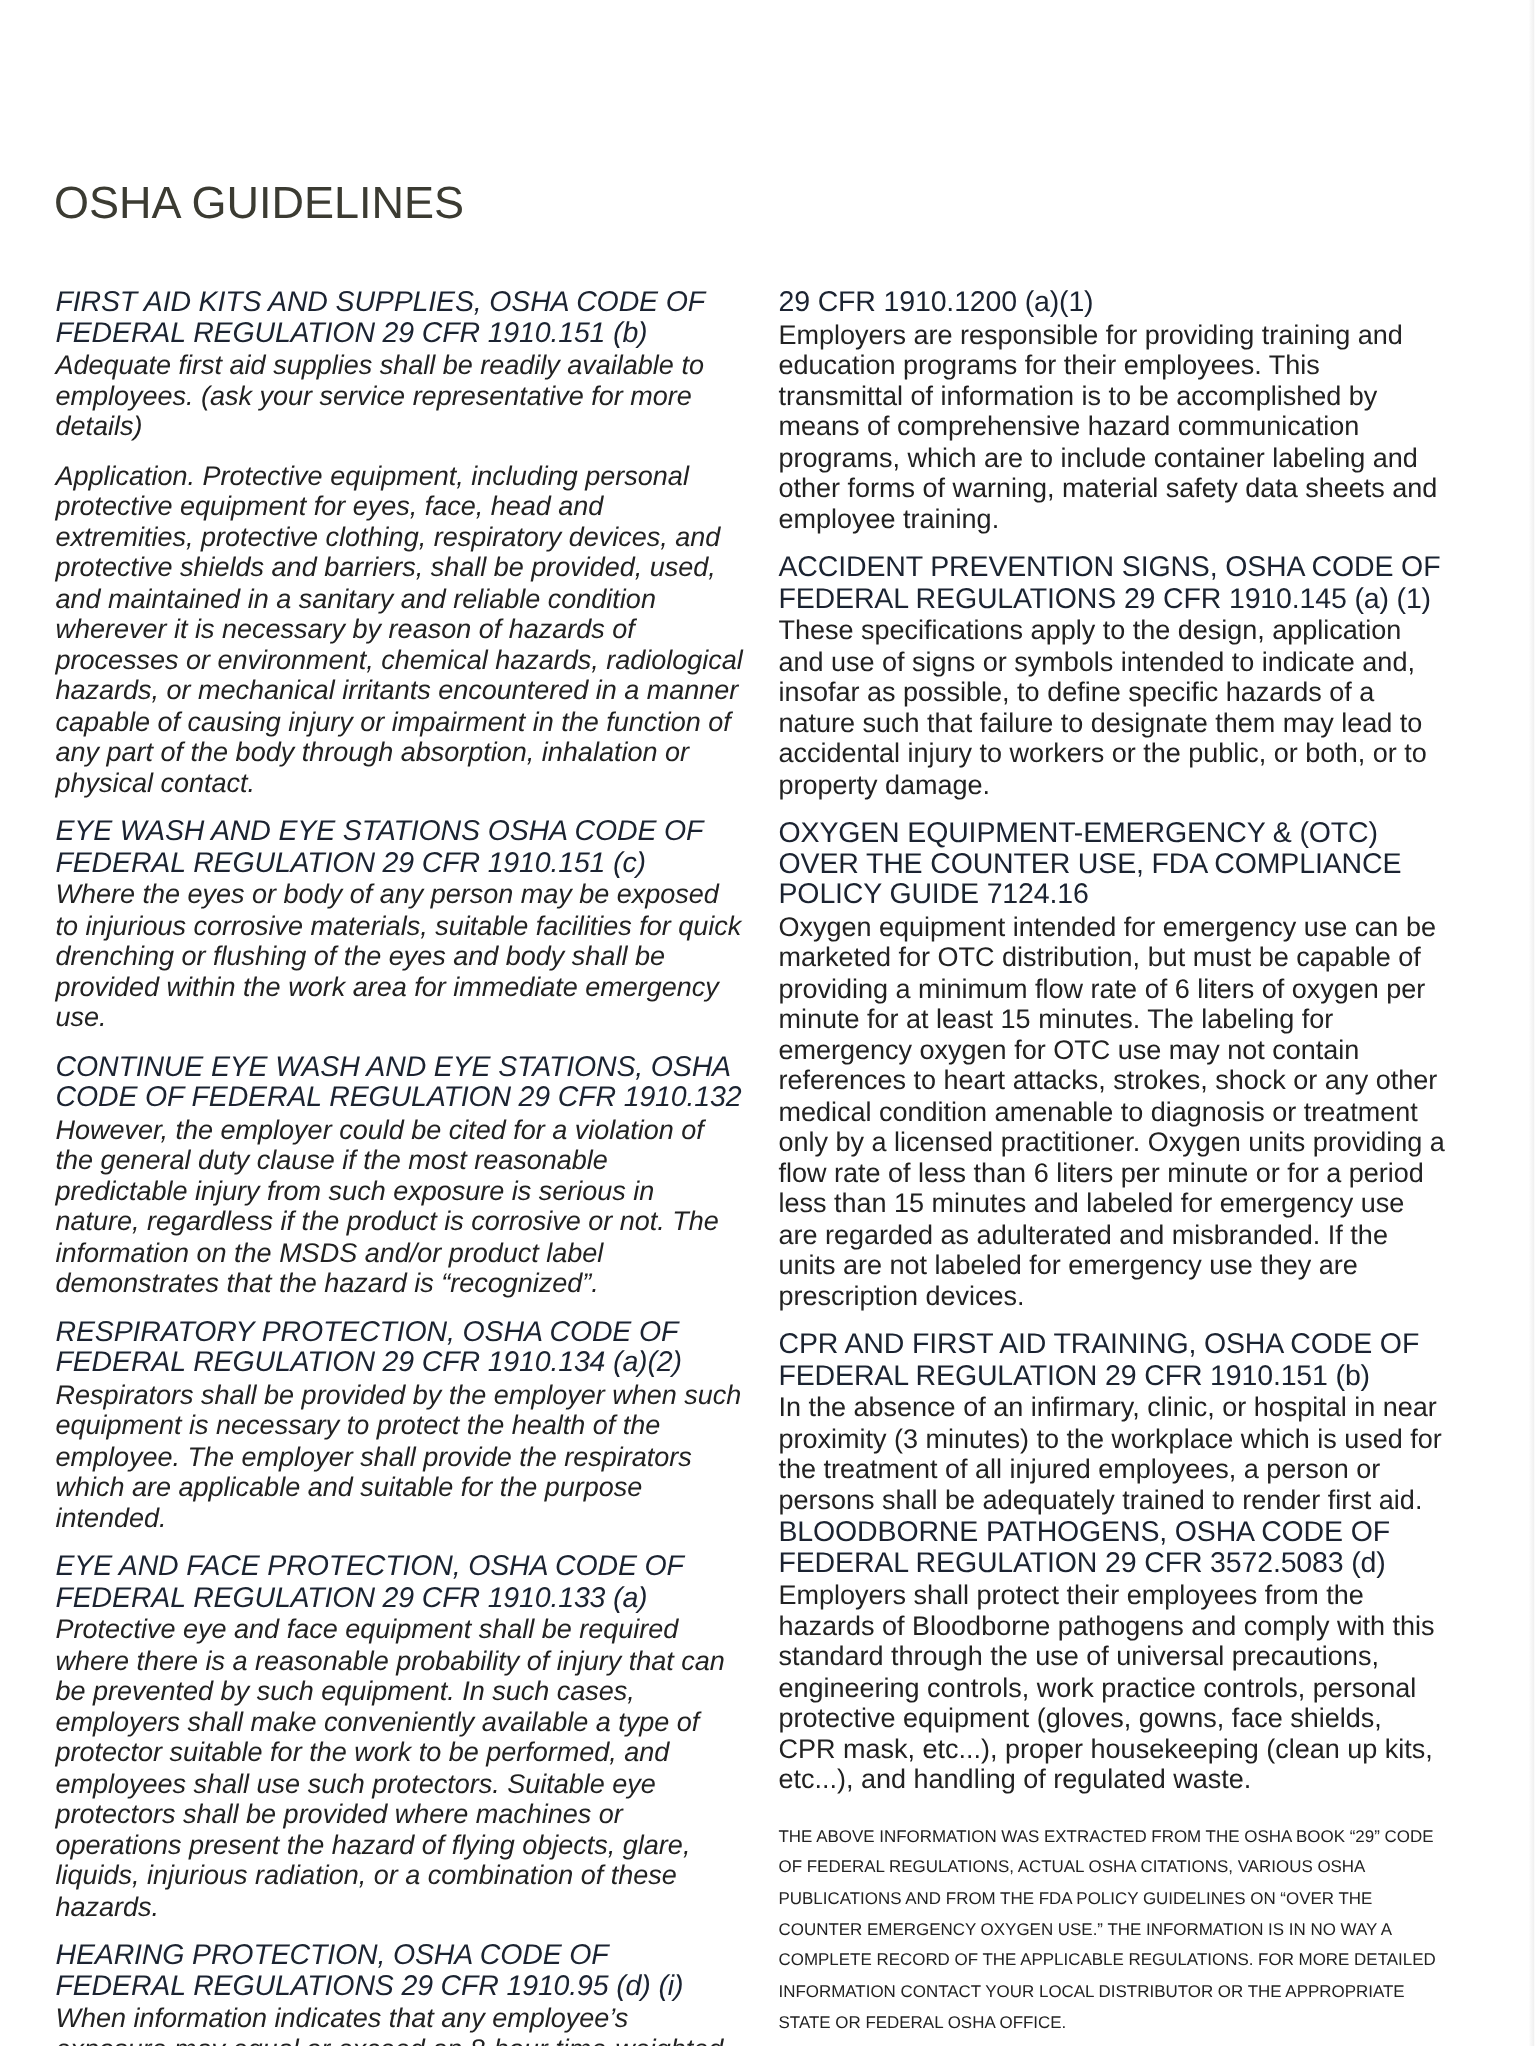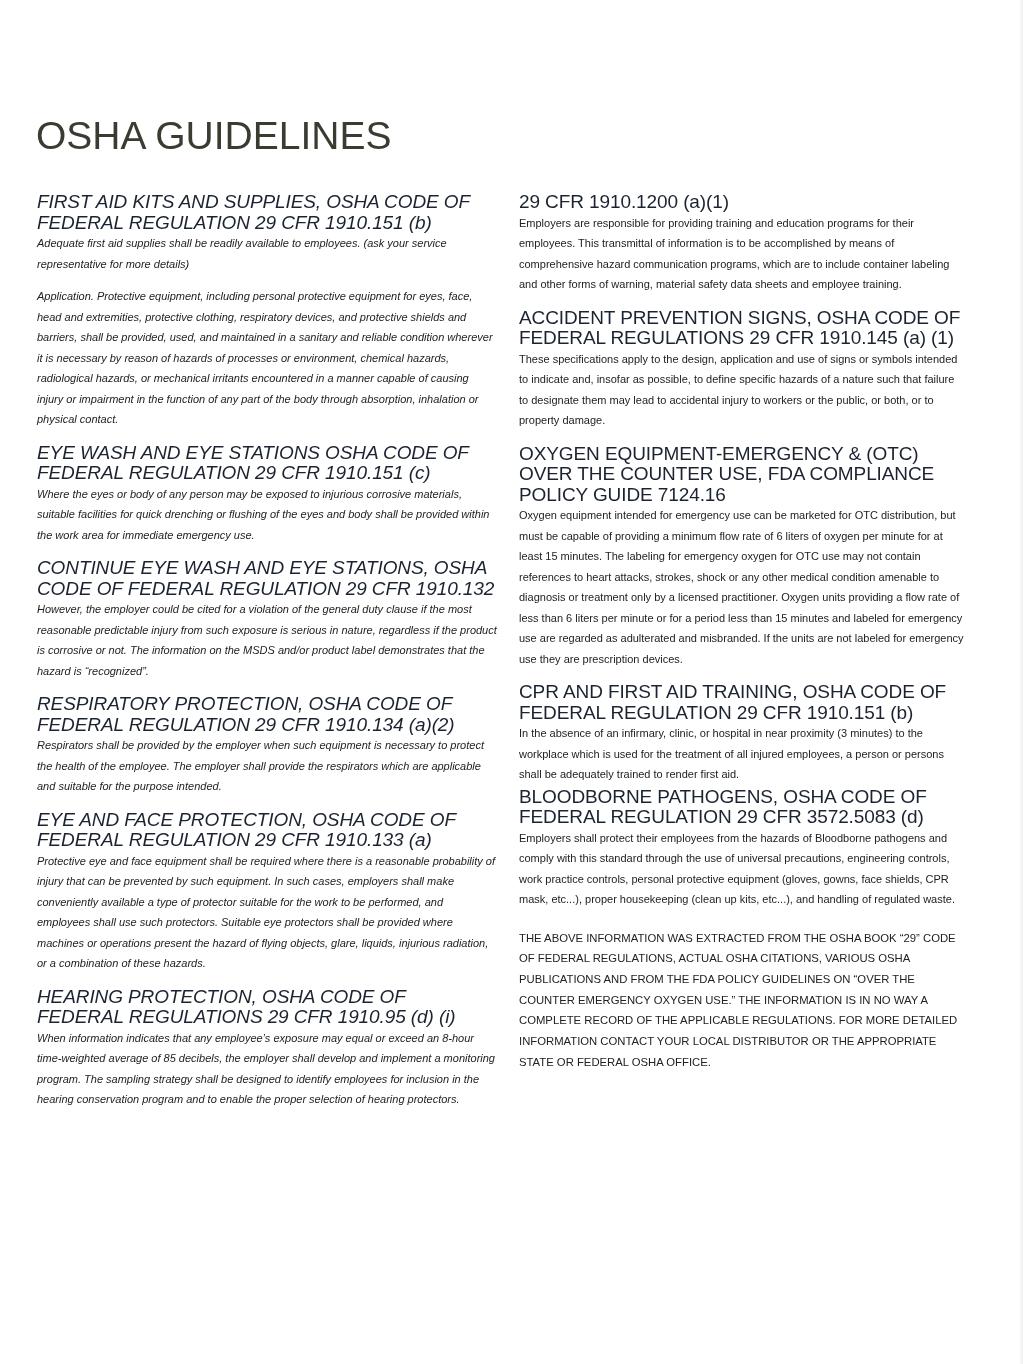--- a/index.html
+++ b/index.html
@@ -20,7 +20,7 @@
       left: 36px;
       top: 112px;
       margin: 0;
-      font-size: 39px;
+      font-size: 30px;
       font-weight: normal;
       letter-spacing: 0px;
       color: #3b3b32;

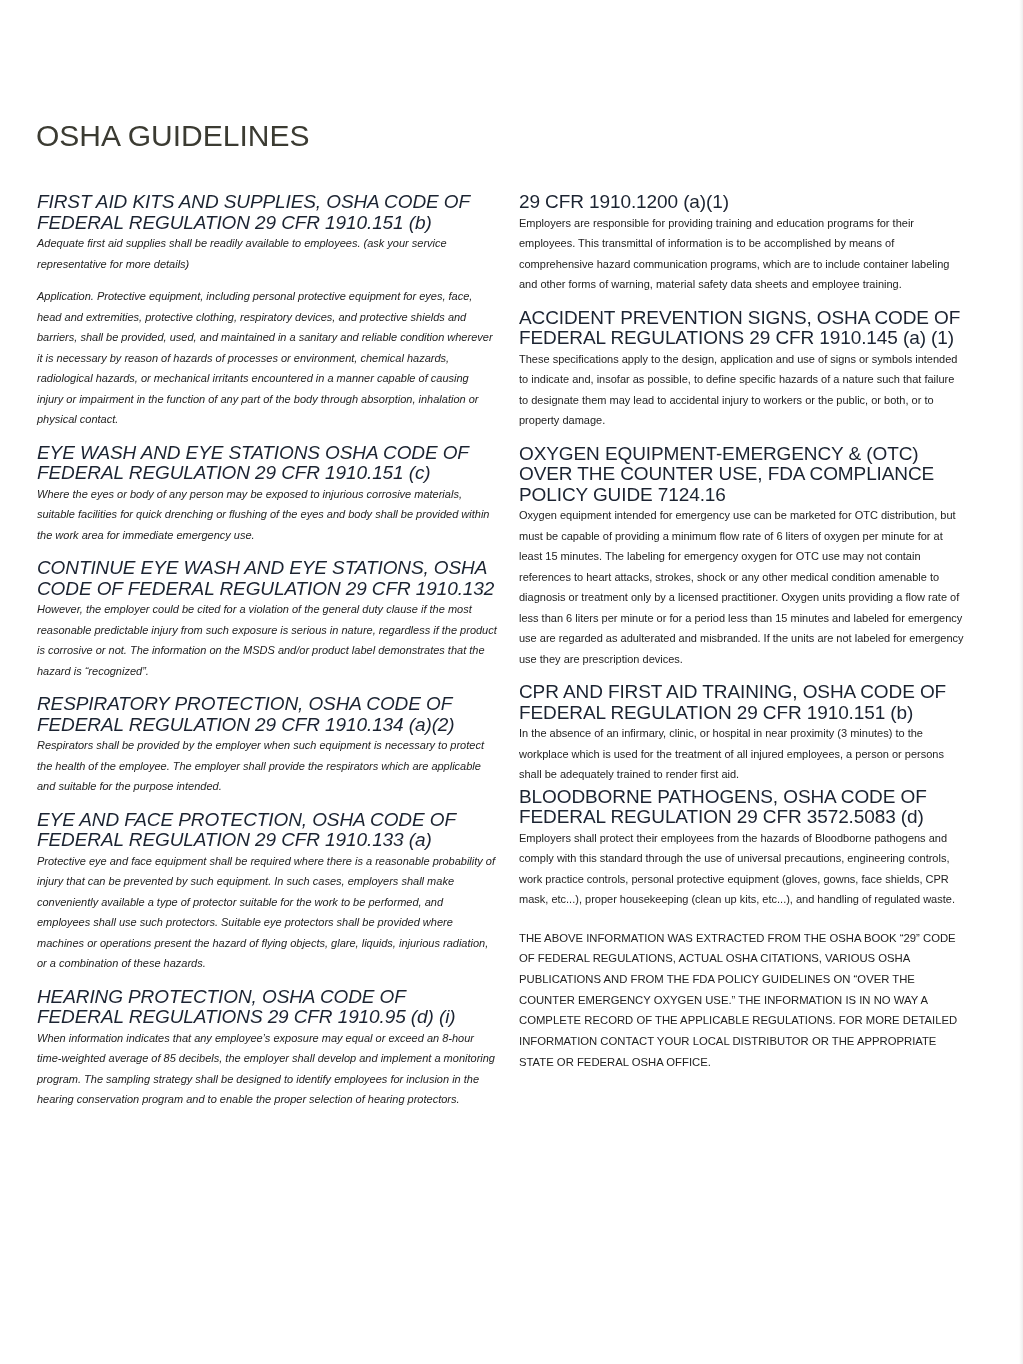--- a/index.html
+++ b/index.html
@@ -45,7 +45,7 @@
     }
     .section-body {
       margin: 0;
-      font-size: 11px;
+      font-size: 18px;
       line-height: 20.5px;
       color: #222222;
     }

